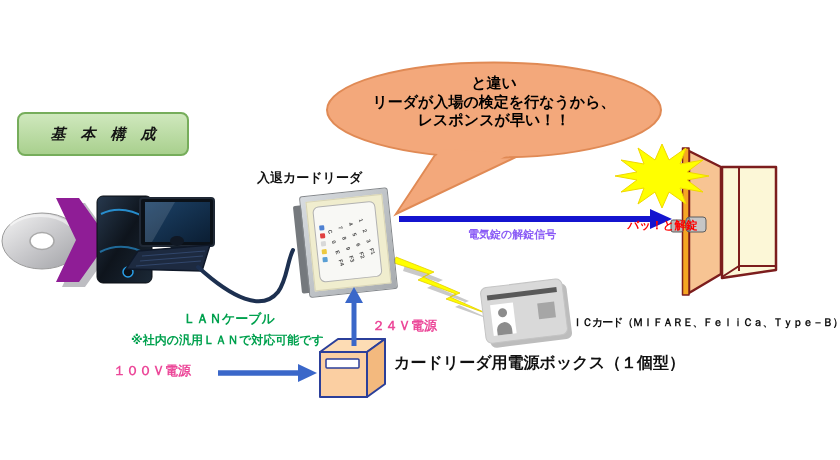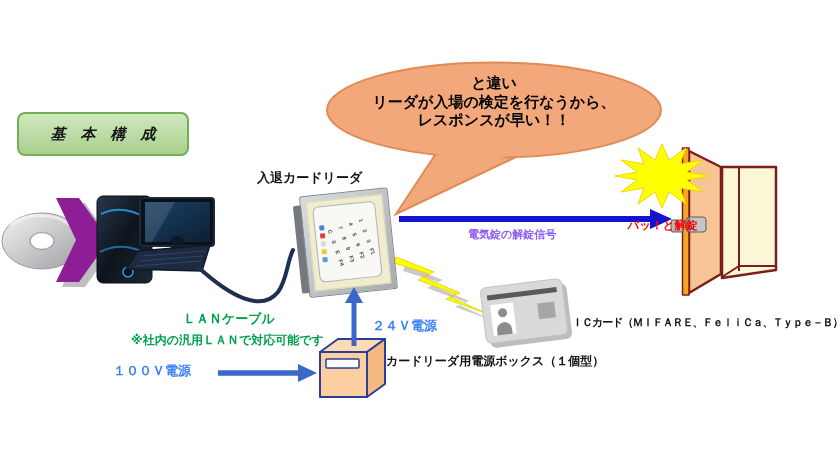--- a/index.html
+++ b/index.html
@@ -35,7 +35,7 @@
   
   .blue-lbl{color:#8b5cf6;font-size:11px;}
   .green-lbl{color:#00a14e;font-size:12px;}
-  .red-lbl{color:#3b82f6;font-size:13px;}
+  .red-lbl{color:#ec4899;font-size:13px;}
 </style>
 </head>
 <body>

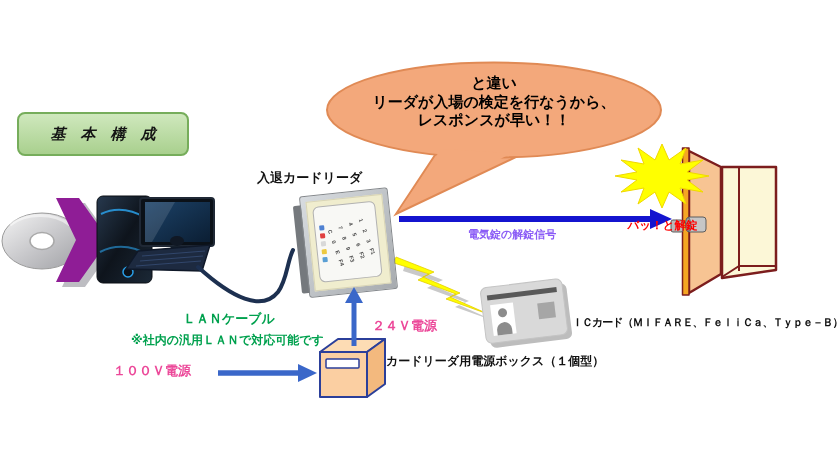--- a/index.html
+++ b/index.html
@@ -205,7 +205,7 @@
 
   <div class="lbl red-lbl" style="left:113px;top:362px;">１００Ｖ電源</div>
   <div class="lbl red-lbl" style="left:372px;top:317px;">２４Ｖ電源</div>
-  <div class="lbl" style="left:386px;top:353px;font-size:12px;">カードリーダ用電源ボックス（１個型）</div>
+  <div class="lbl" style="left:394px;top:353px;font-size:16px;">カードリーダ用電源ボックス（１個型）</div>
 
   <div class="lbl" style="left:572px;top:315px;font-size:11px;letter-spacing:-1px;">ＩＣカード（ＭＩＦＡＲＥ、ＦｅｌｉＣａ、Ｔｙｐｅ－Ｂ）</div>
 </div>

